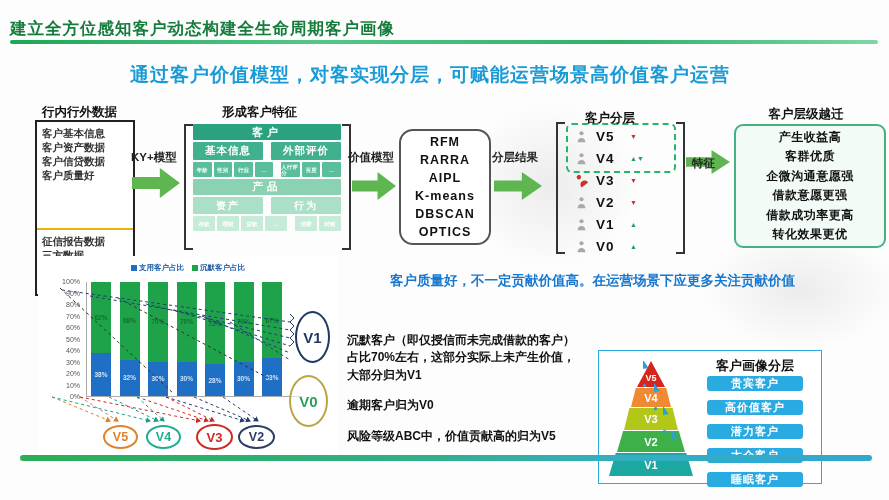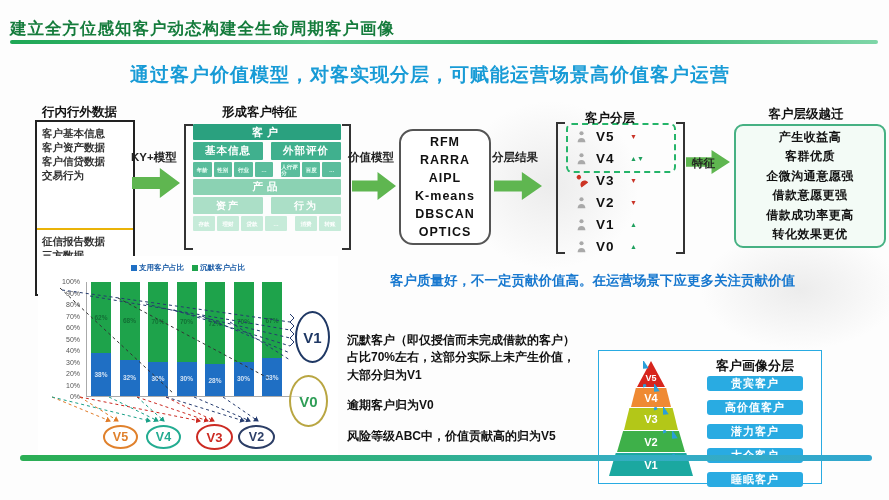--- a/index.html
+++ b/index.html
@@ -148,7 +148,7 @@
       <div class="ld-row">客户基本信息</div>
       <div class="ld-row">客户资产数据</div>
       <div class="ld-row">客户信贷数据</div>
-      <div class="ld-row">交易行为</div>
+      <div class="ld-row">客户质量好</div>
     </div>
     <div class="half">
       <div class="ld-row">征信报告数据</div>

